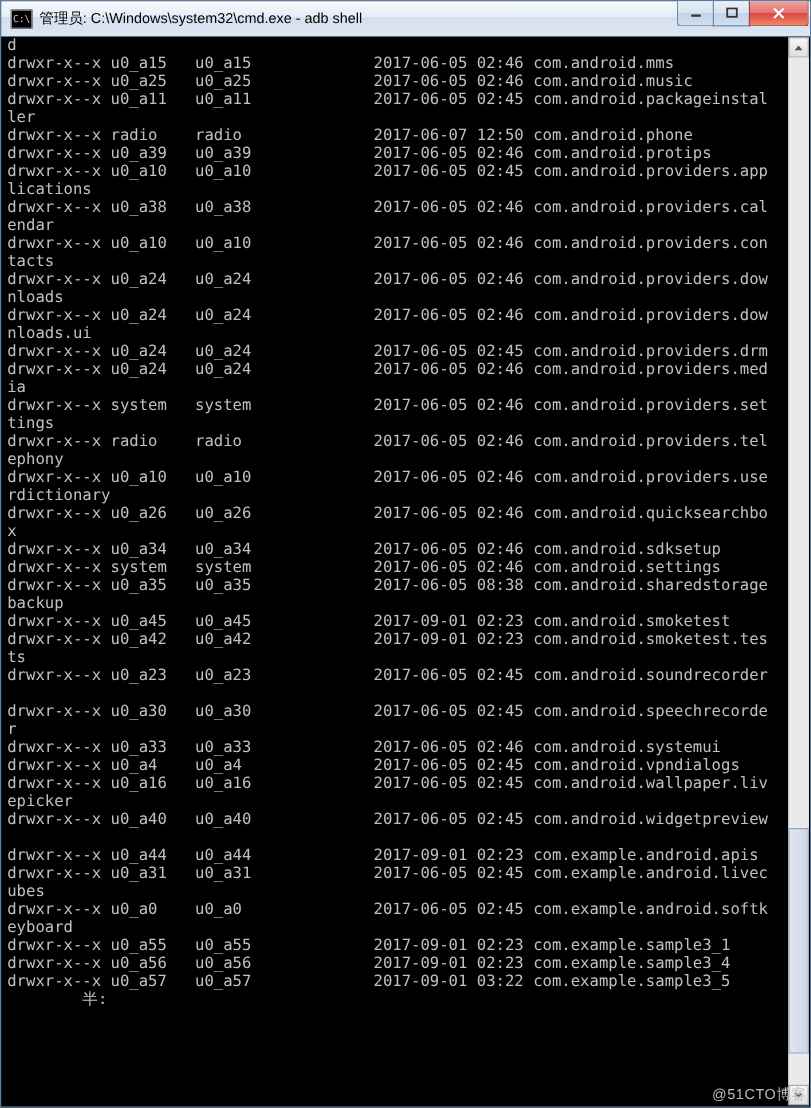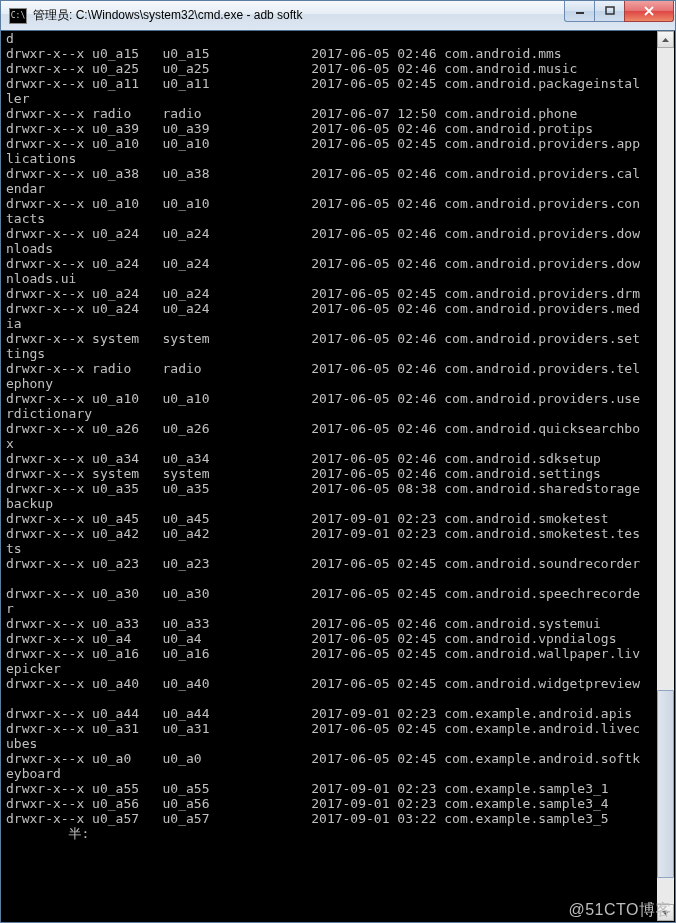--- a/index.html
+++ b/index.html
@@ -30,7 +30,7 @@
     <div class="title-icon">
         <span>C:\</span>
       </div>
-    <div class="title-text">管理员: C:\Windows\system32\cmd.exe - adb  softk</div>
+    <div class="title-text">管理员: C:\Windows\system32\cmd.exe - adb  shell</div>
     <div class="win-controls">
       <div class="win-btn">
         <svg width="10" height="10">

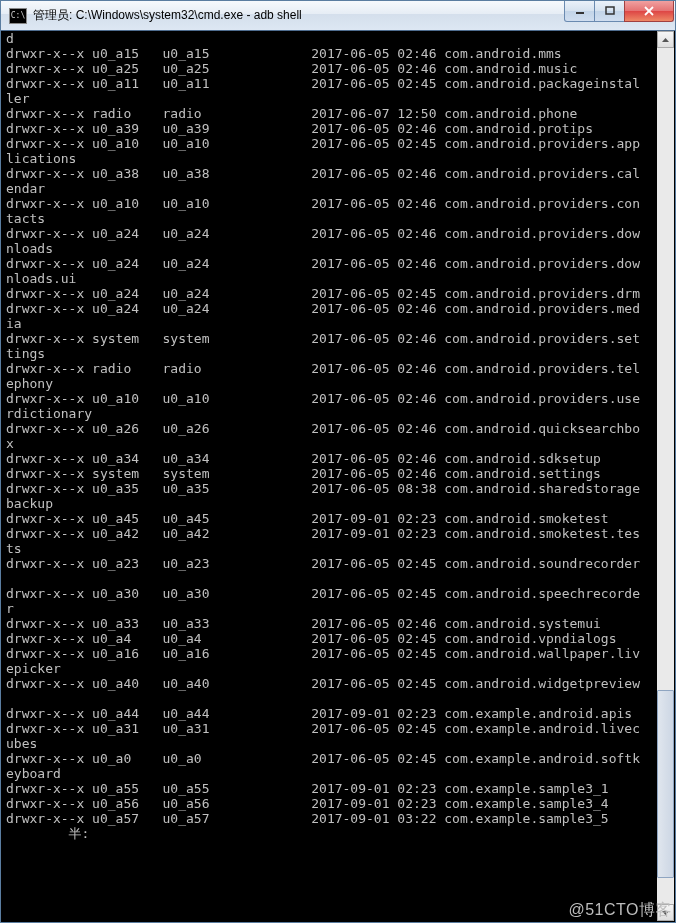--- a/index.html
+++ b/index.html
@@ -20,7 +20,7 @@
   .sb-track{position:absolute;top:17px;bottom:17px;left:0;right:0;background:#eaeaea}
   .sb-thumb{position:absolute;left:0;right:0;top:75%;height:22%;background:linear-gradient(to right,#e0e6ee,#ccd6e4);border:1px solid #8fa5c1;box-sizing:border-box;border-radius:1px}
   .sb-bottom{position:absolute;bottom:0;left:0;right:0}
-  .watermark{position:absolute;right:4px;bottom:2px;font-size:16px;color:#bdbdbd;font-family:"Microsoft YaHei",sans-serif;letter-spacing:0.5px}
+  .watermark{position:absolute;right:4px;bottom:2px;font-size:12px;color:#bdbdbd;font-family:"Microsoft YaHei",sans-serif;letter-spacing:0.5px}
 </style>
 </head>
 <body>

